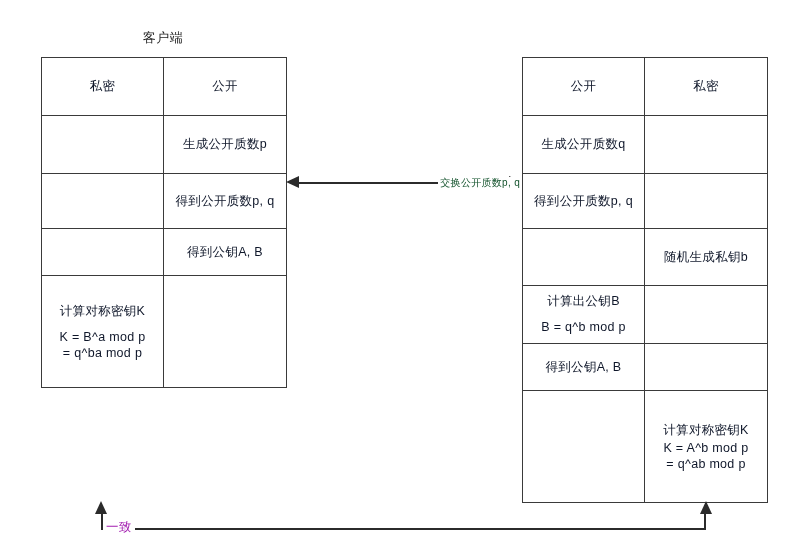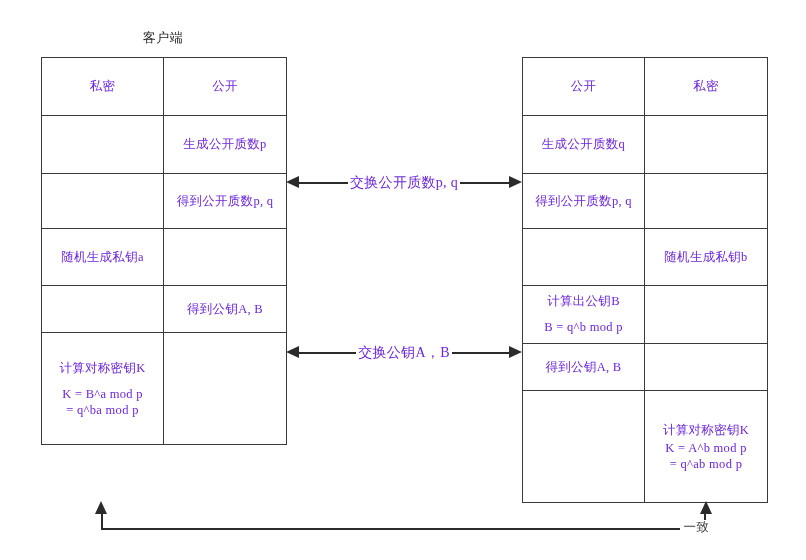--- a/index.html
+++ b/index.html
@@ -17,7 +17,6 @@
     height: 560px;
     background: #ffffff;
     overflow: hidden;
-    font-family: Liberation Serif, serif;
   }
 
   

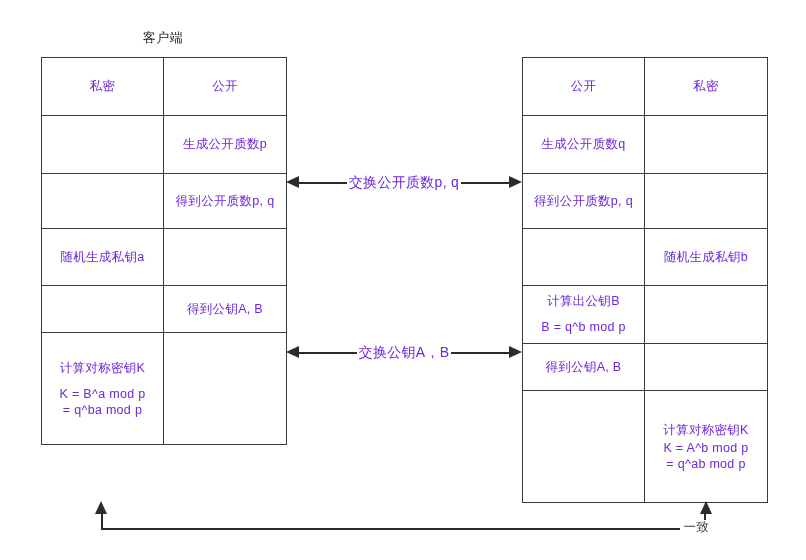--- a/index.html
+++ b/index.html
@@ -45,7 +45,7 @@
     vertical-align: middle;
     font-size: 12.5px;
     line-height: 17px;
-    color: #6d28d9;
+    color: #0f172a;
     padding: 2px 4px;
     white-space: nowrap;
     letter-spacing: 0.3px;

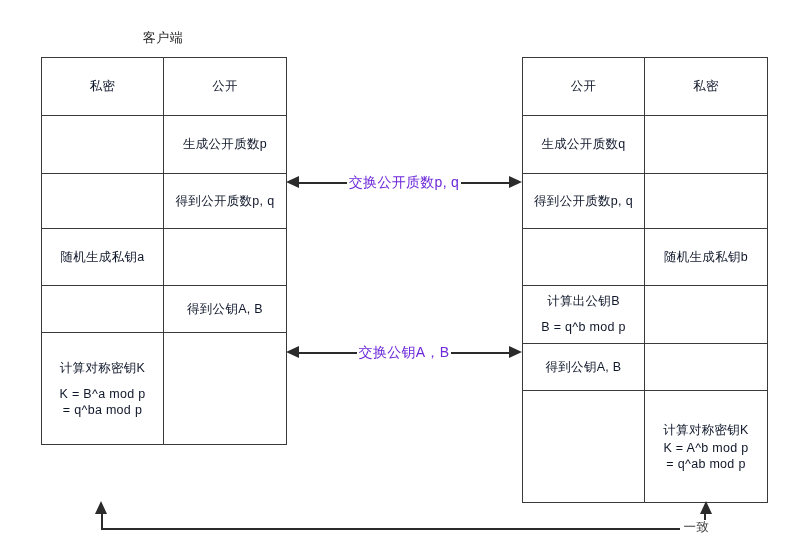--- a/index.html
+++ b/index.html
@@ -97,10 +97,10 @@
     left: 0;
     right: 0;
     top: 1px;
-    text-align: center;
-    font-size: 14px;
+    text-align: right;
+    font-size: 10px;
     line-height: 17px;
-    color: #6d28d9;
+    color: #14532d;
     white-space: nowrap;
     letter-spacing: 0.3px;
   }

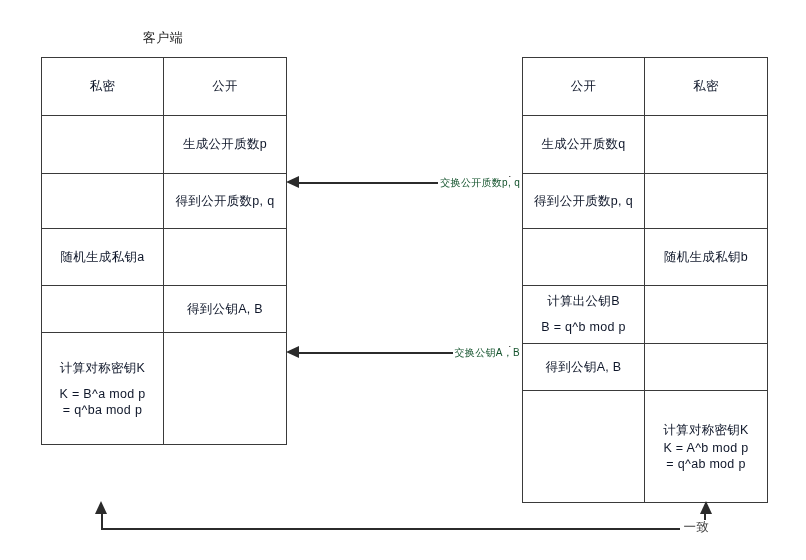--- a/index.html
+++ b/index.html
@@ -189,10 +189,6 @@
         <td></td>
         <td>得到公开质数p, q</td>
       </tr>
-      <tr style="height:57px">
-        <td>随机生成私钥a</td>
-        <td></td>
-      </tr>
       <tr style="height:47px">
         <td></td>
         <td>得到公钥A, B</td>

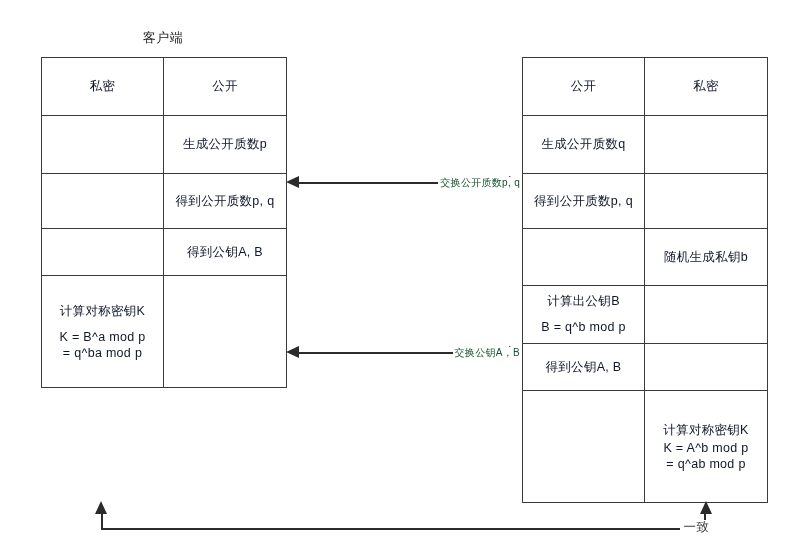--- a/index.html
+++ b/index.html
@@ -259,12 +259,6 @@
     <div class="label"><span>交换公开质数p, q</span></div>
   </div>
 
-  <div class="exchange" id="exchange-keys">
-    <div class="head left"></div>
-    <div class="bar"></div>
-    <div class="head right"></div>
-    <div class="label"><span>交换公钥A，B</span></div>
-  </div>
 
   <div id="consistency">
     <div class="uphead l"></div>

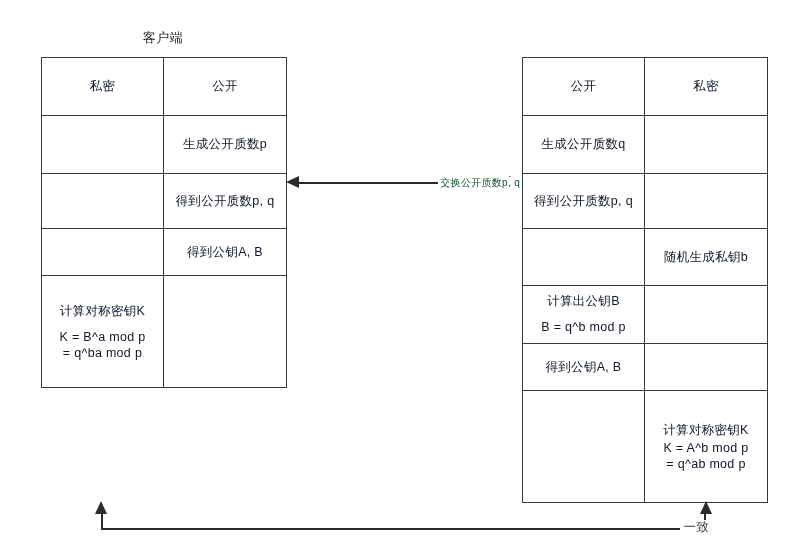--- a/index.html
+++ b/index.html
@@ -149,13 +149,13 @@
   #consistency .uphead.r { right: 0.4px; }
   #consistency .label {
     position: absolute;
-    left: 0;
+    left: 8px;
     right: 0;
     top: 16px;
-    text-align: right;
+    text-align: left;
     font-size: 12.5px;
     line-height: 17px;
-    color: #404040;
+    color: #a21caf;
     letter-spacing: 0.3px;
   }
   #consistency .label span {

